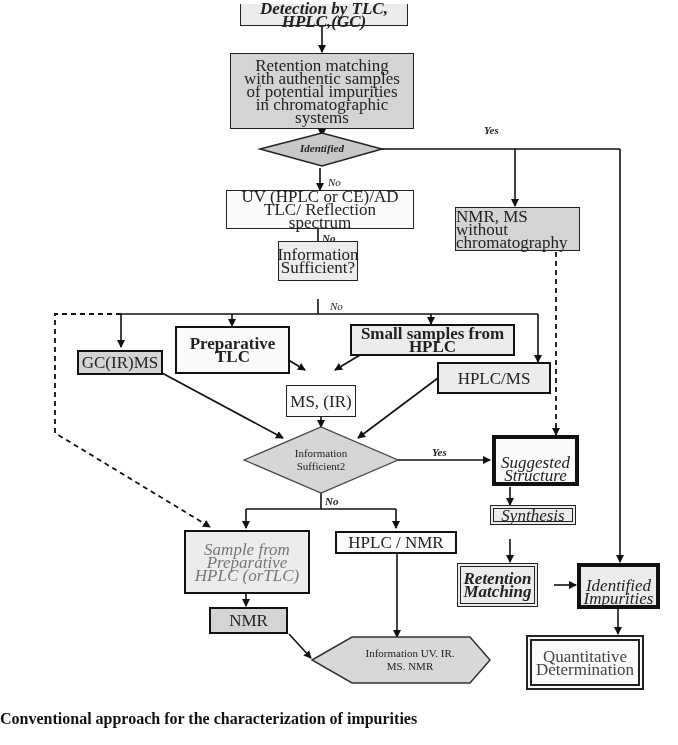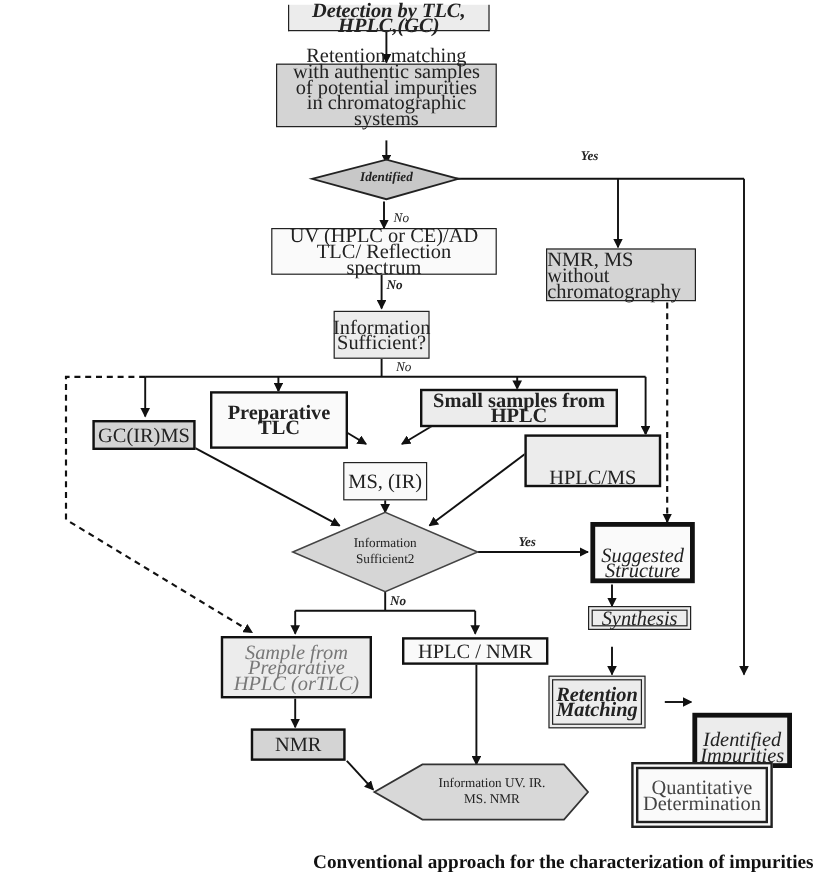--- a/index.html
+++ b/index.html
@@ -90,7 +90,7 @@
 <div class="box b1 lgray it bold" style="left:240px;top:4px;width:168px;height:22px;border-top:none;">
   <span>Detection by TLC, HPLC,(GC)</span>
 </div>
-<div class="box b1 gray" style="left:230px;top:53px;width:184px;height:53px;padding:0 12px;align-items:flex-end;">
+<div class="box b1 gray" style="left:230px;top:53px;width:184px;height:76px;padding:0 12px;">
   <span>Retention matching with authentic samples of potential impurities in chromatographic systems</span>
 </div>
 <div class="shape-text it bold" style="left:290px;top:142px;width:64px;">Identified</div>

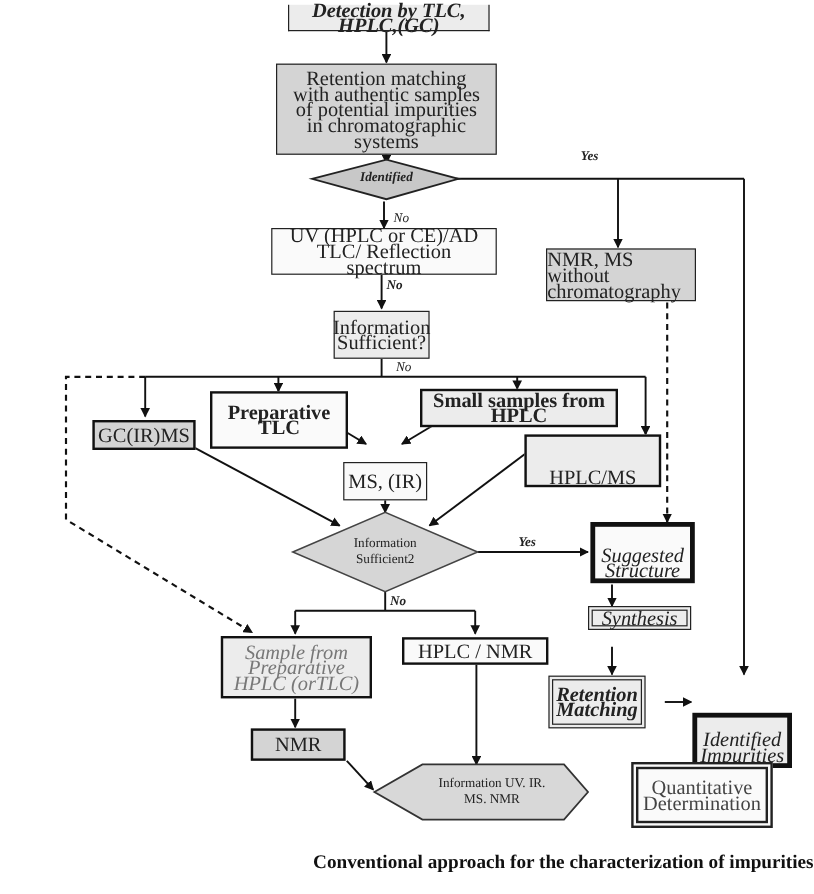--- a/index.html
+++ b/index.html
@@ -101,7 +101,7 @@
 <div class="box b1 gray" style="left:455px;top:207px;width:125px;height:44px;padding:0 0;text-align:left;">
   <span>NMR, MS without chromatography</span>
 </div>
-<div class="box b1 lgray" style="left:278px;top:259px;width:80px;height:40px;padding:0 6px;">
+<div class="box b1 lgray" style="left:278px;top:241px;width:80px;height:40px;padding:0 6px;">
   <span>Information Sufficient?</span>
 </div>
 

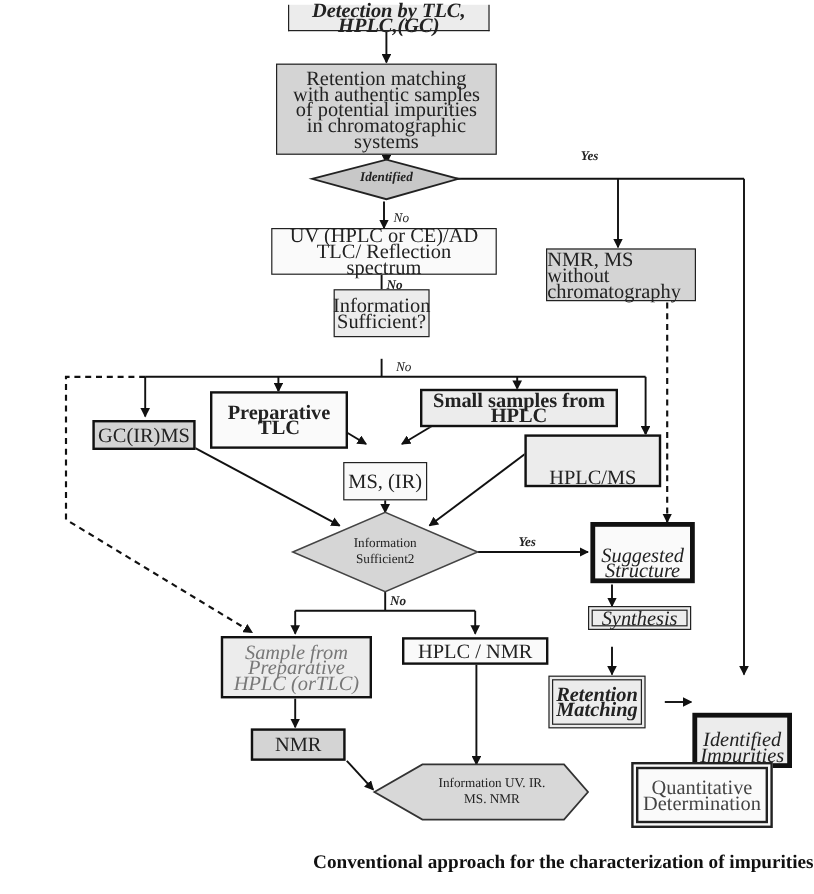--- a/index.html
+++ b/index.html
@@ -117,7 +117,7 @@
 <div class="box b1 white" style="left:286px;top:385px;width:70px;height:32px;">
   <span>MS, (IR)</span>
 </div>
-<div class="box b2 lgray" style="left:437px;top:362px;width:114px;height:44px;align-items:flex-end;">
+<div class="box b2 lgray" style="left:437px;top:362px;width:114px;height:32px;">
   <span>HPLC/MS</span>
 </div>
 

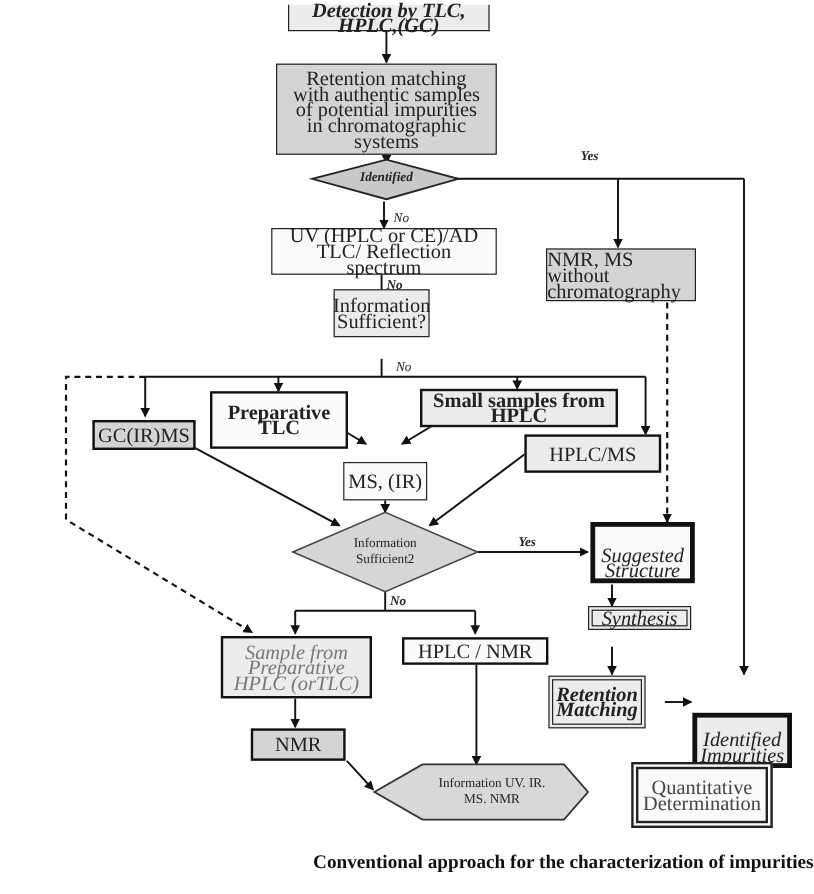--- a/index.html
+++ b/index.html
@@ -127,7 +127,7 @@
   <span>Suggested Structure</span>
 </div>
 
-<div class="box b2 lgray it" style="left:184px;top:530px;width:126px;height:52px;padding:0 2px;color:#777;">
+<div class="box b2 lgray it" style="left:184px;top:530px;width:126px;height:64px;padding:0 2px;color:#777;">
   <span>Sample from Preparative HPLC (orTLC)</span>
 </div>
 <div class="box b2 white" style="left:335px;top:531px;width:122px;height:23px;">

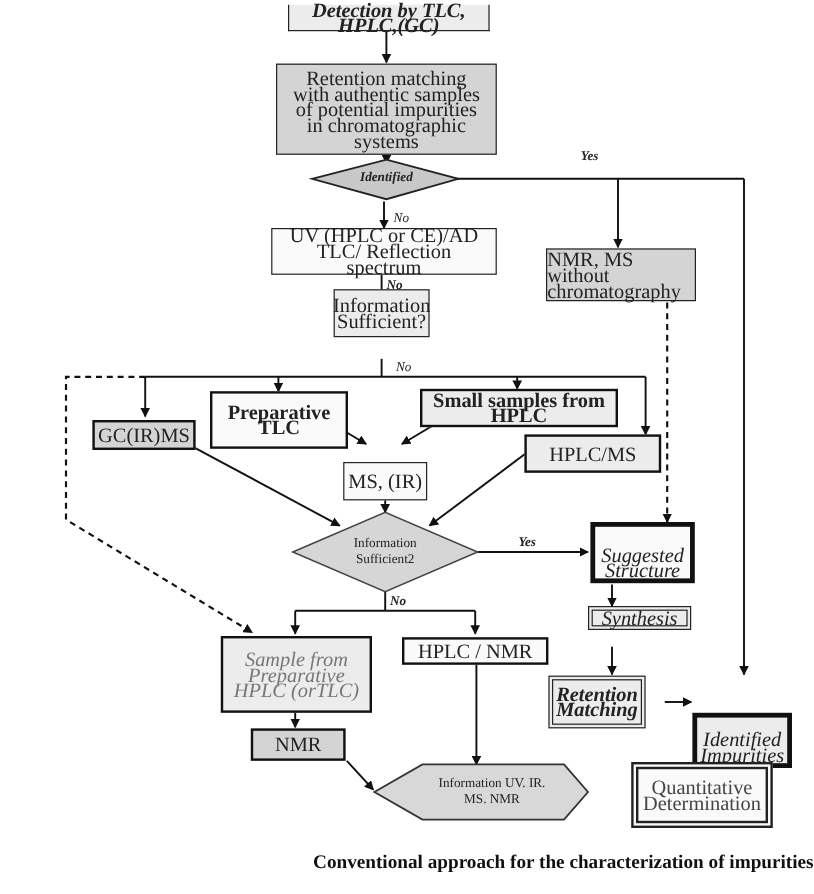--- a/index.html
+++ b/index.html
@@ -142,7 +142,7 @@
 <div class="box dbl lgray it bold" style="left:457px;top:563px;width:81px;height:44px;padding:14px 12px;">
   <span>Retention Matching</span>
 </div>
-<div class="box b4 lgray it" style="left:577px;top:563px;width:83px;height:46px;padding:0 8px;margin-top:31px;">
+<div class="box b4 lgray it" style="left:577px;top:563px;width:83px;height:46px;padding:0 8px;">
   <span>Identified Impurities</span>
 </div>
 <div class="shape-text" style="left:360px;top:647px;width:100px;">Information UV. IR. MS. NMR</div>

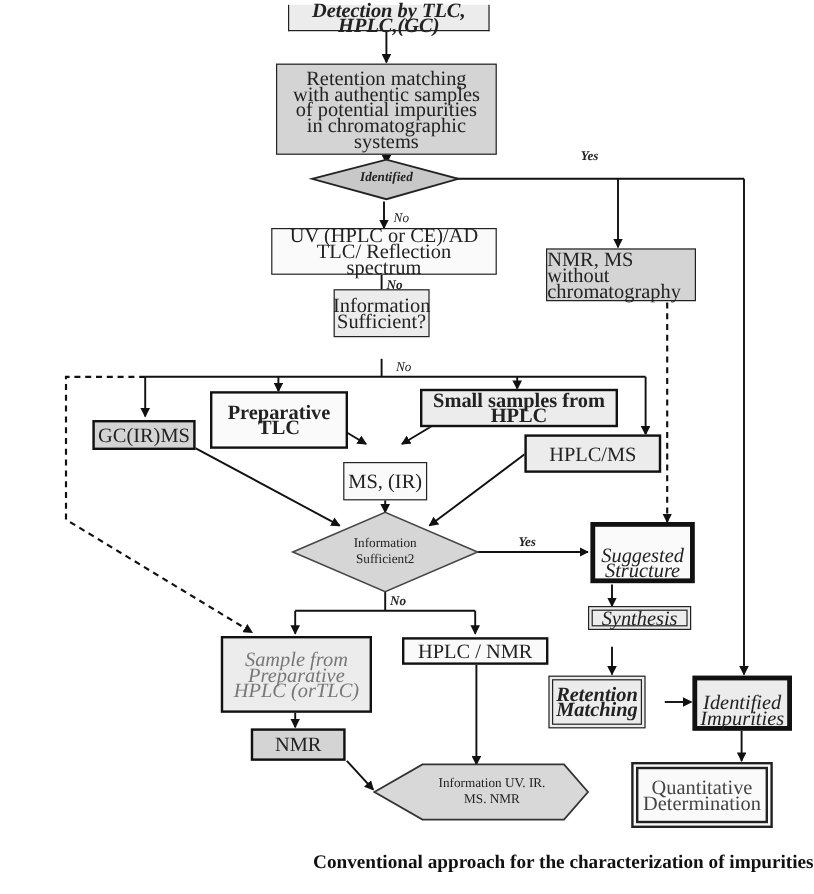--- a/index.html
+++ b/index.html
@@ -17,7 +17,7 @@
   .bold { font-weight: bold; }
   .lbl { position: absolute; font-style: italic; font-weight: bold; font-size: 11px; color: #222; }
   .shape-text { position: absolute; text-align: center; font-size: 11px; line-height: 13px; color: #222; }
-  .caption { position: absolute; left: 0; width: 678px; top: 710px; text-align: right; font-weight: bold; font-size: 16px; color: #111; }
+  .caption { position: absolute; left: 0; width: 678px; top: 710px; text-align: left; font-weight: bold; font-size: 16px; color: #111; }
 </style>
 </head>
 <body>

